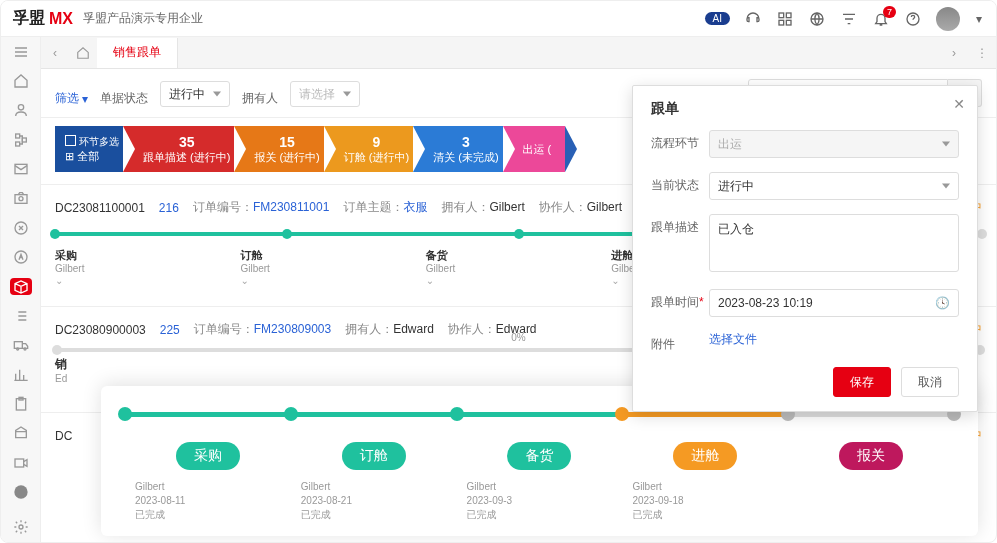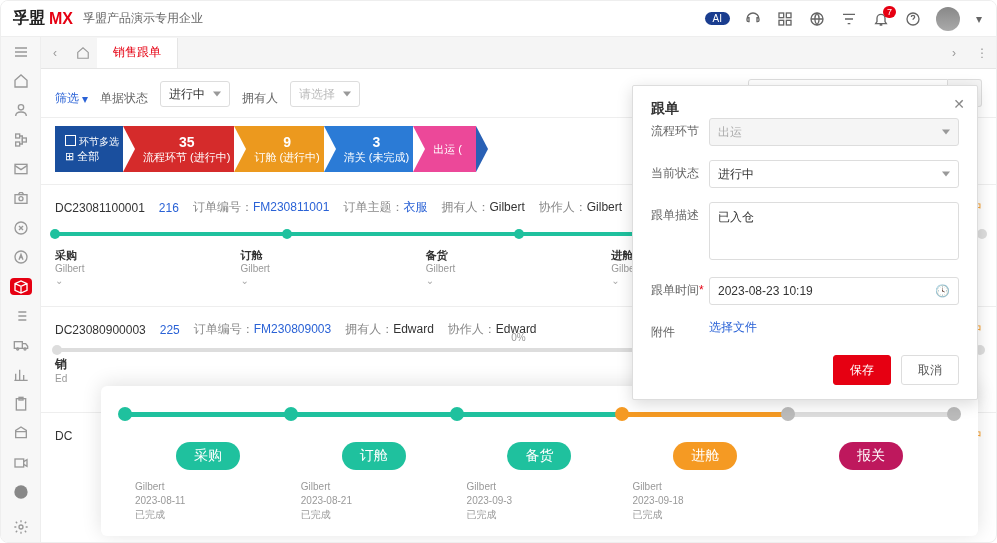--- a/index.html
+++ b/index.html
@@ -89,7 +89,7 @@
     
     
     .modal { position: absolute; top: 48px; right: 18px; width: 346px; background: #fff; border: 1px solid #ddd; box-shadow: 0 4px 16px rgba(0,0,0,0.15); padding: 14px 18px; border-radius: 2px; z-index: 50; }
-    .modal-title { font-size: 14px; font-weight: 600; }
+    .modal-title { font-size: 14px; font-weight: 600; margin-bottom: 12px; }
     .close-x { position: absolute; right: 12px; top: 10px; cursor: pointer; color: #888; font-size: 14px; }
     .form-row { display: flex; align-items: flex-start; margin-bottom: 14px; }
     .form-label { width: 58px; color: #666; font-size: 12px; padding-top: 5px; }

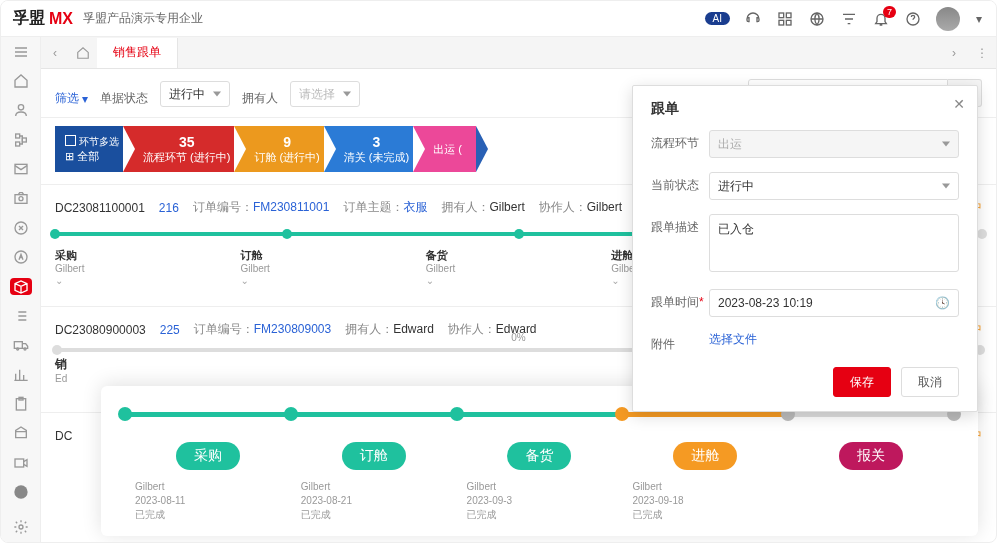--- a/index.html
+++ b/index.html
@@ -328,6 +328,10 @@
       <div class="chev red">
           <span class="n">35</span>
           <span>流程环节 (进行中)</span>
+        </div>
+      <div class="chev orange1">
+          <span class="n">15</span>
+          <span>报关 (进行中)</span>
         </div>
       <div class="chev orange2">
           <span class="n">9</span>

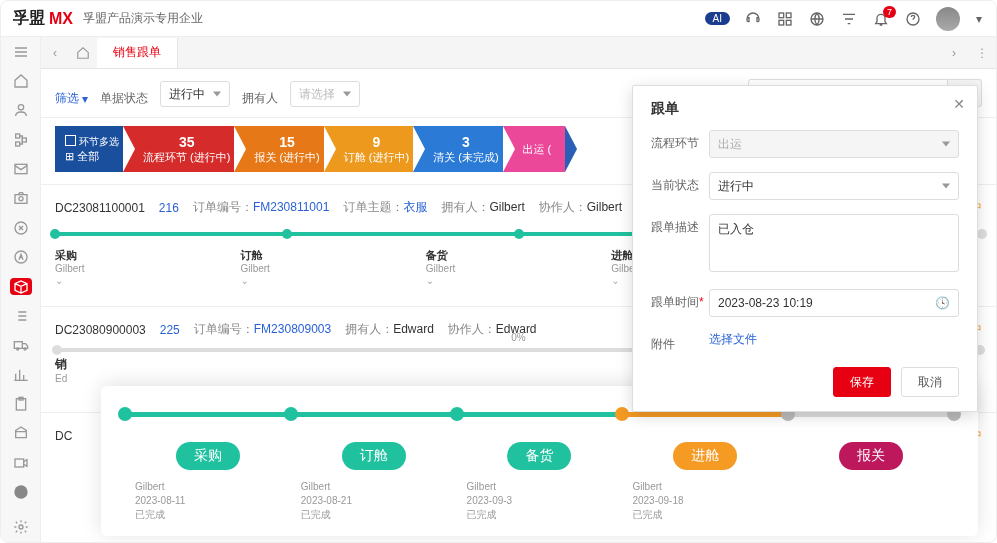--- a/index.html
+++ b/index.html
@@ -327,7 +327,7 @@
       </div>
       <div class="chev red">
           <span class="n">35</span>
-          <span>流程环节 (进行中)</span>
+          <span>跟单描述 (进行中)</span>
         </div>
       <div class="chev orange1">
           <span class="n">15</span>

